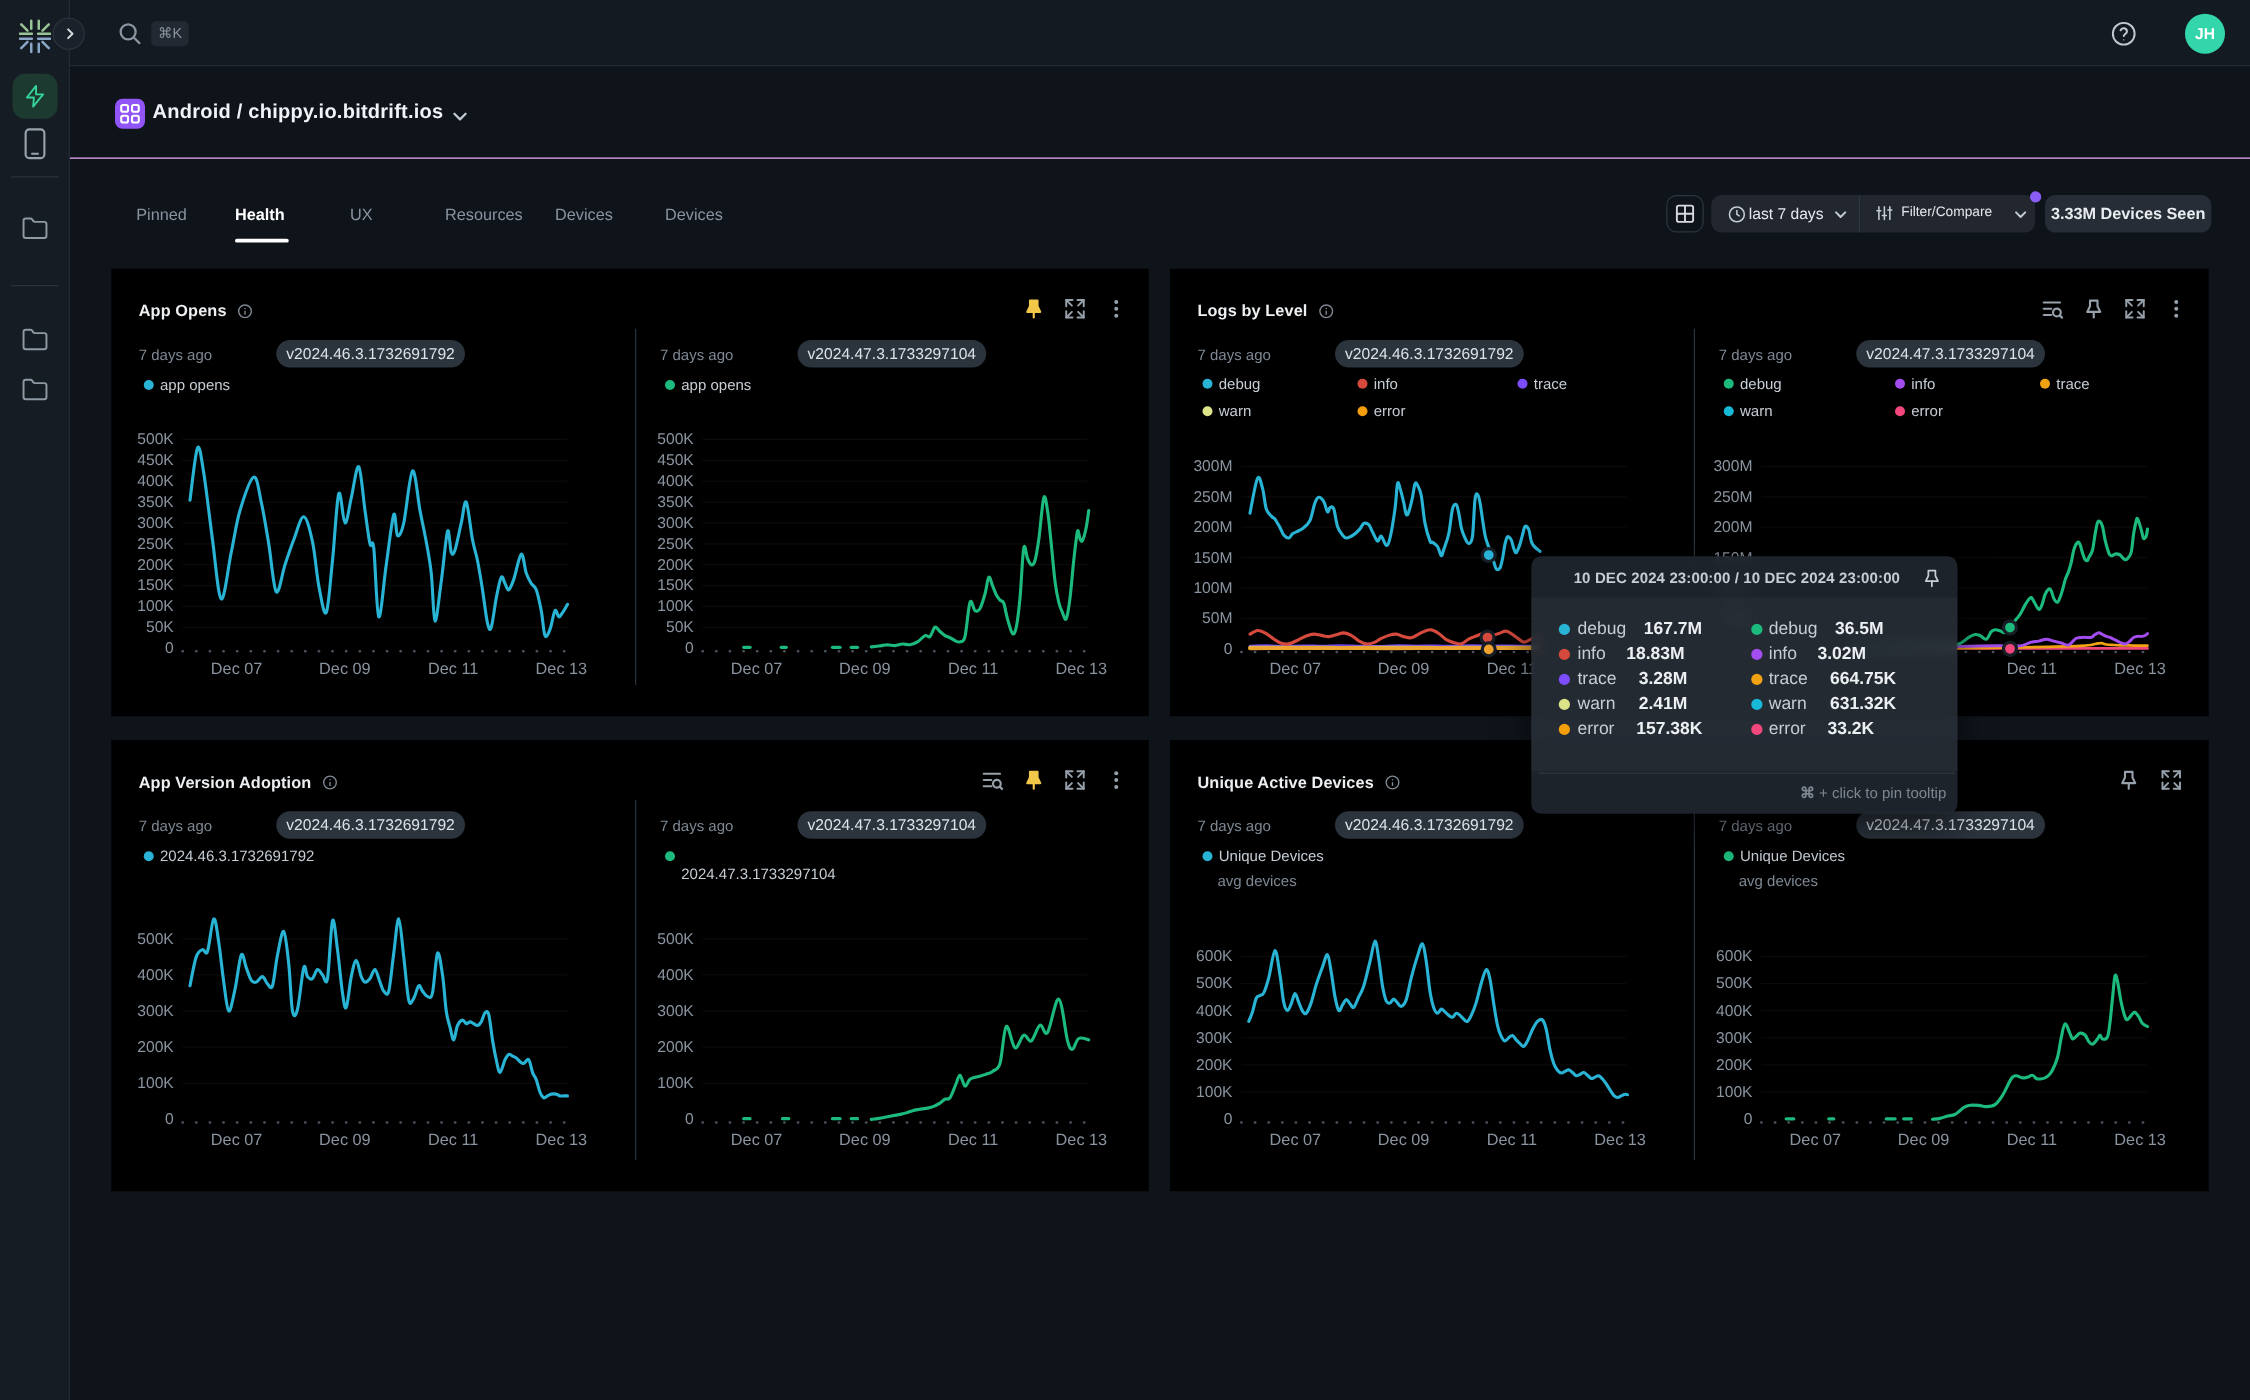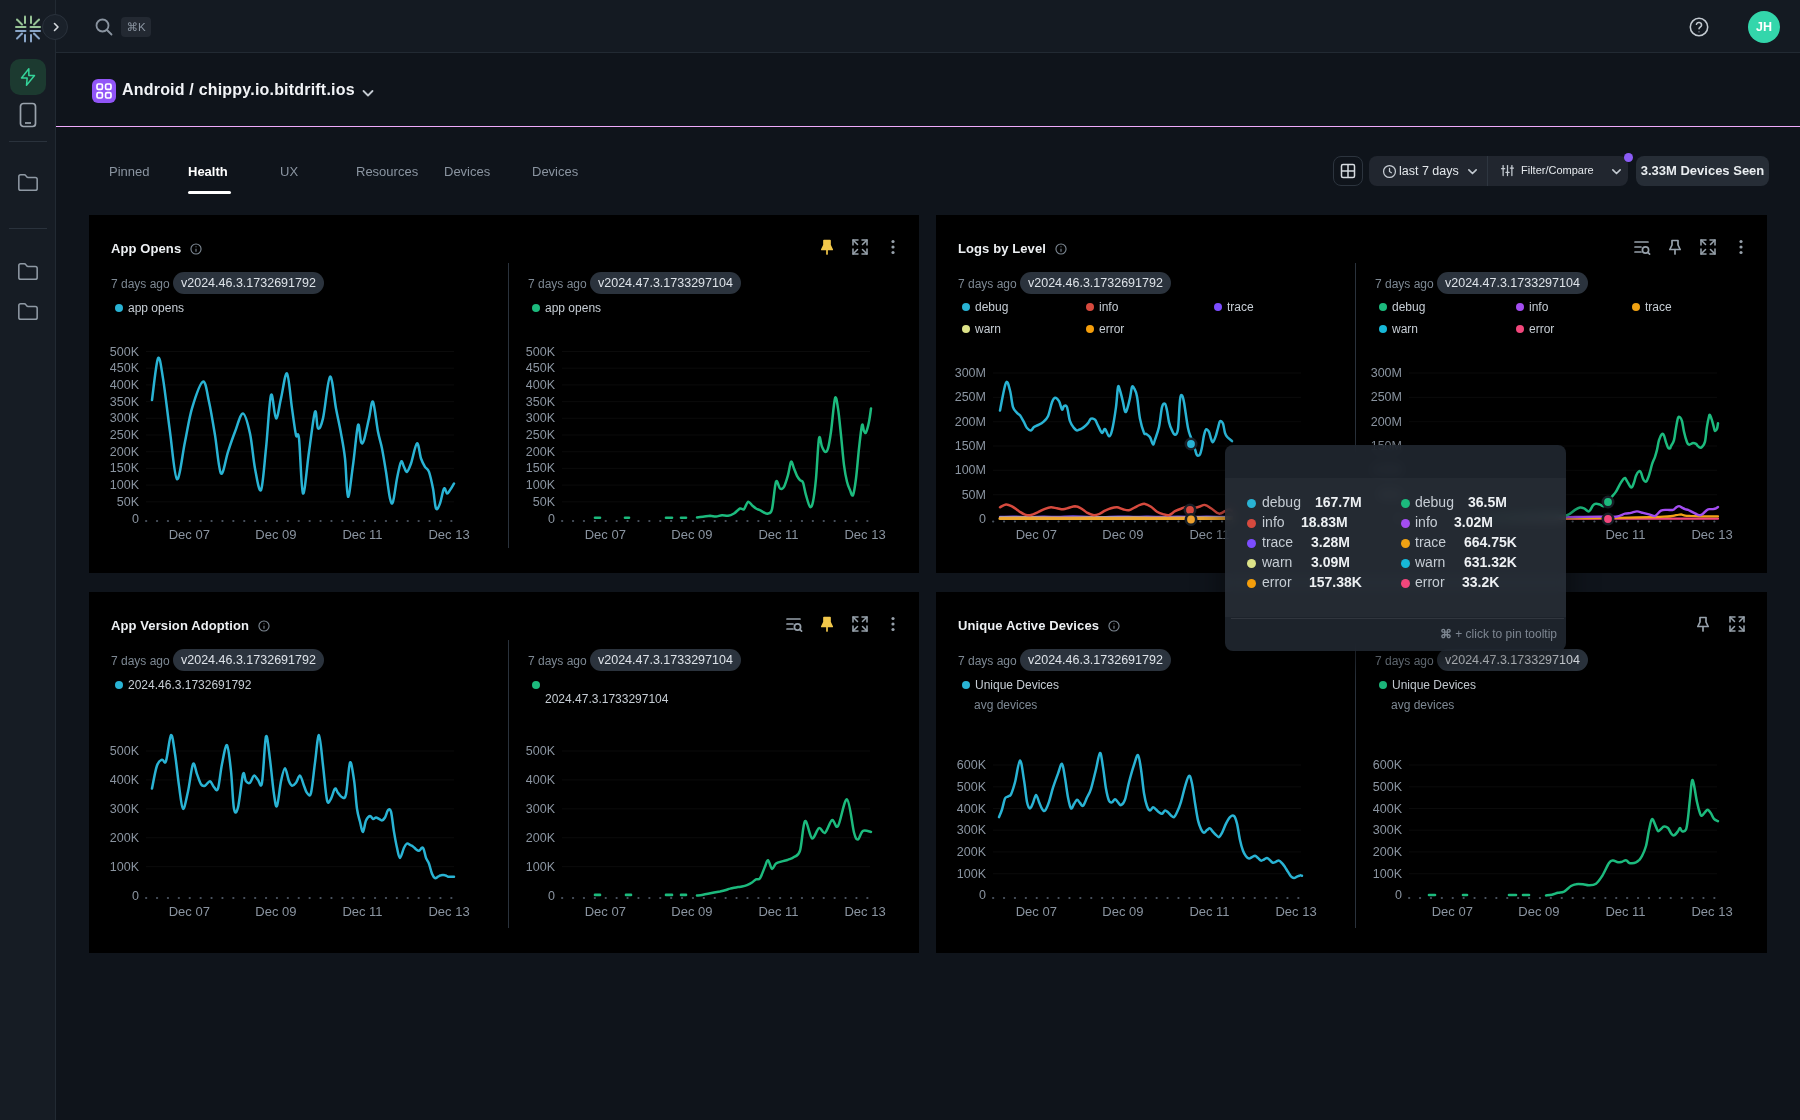--- a/index.html
+++ b/index.html
@@ -5,7 +5,7 @@
 .card { position:absolute; background:#000000; border-radius:0; }
 .ctitle { position:absolute; left:22px; top:26px; font-size:13px; font-weight:bold; color:#edf0f3; letter-spacing:0.1px; }
 .days { position:absolute; top:62px; font-size:12px; color:#7d8893; }
-.chip { position:absolute; top:57px; height:22px; line-height:22px; padding:0 8px; background:#2b333d; border-radius:11px; font-size:12.5px; color:#dde2e8; }
+.chip { position:absolute; top:57px; height:22px; line-height:22px; padding:0 8px; background:#2b333d; border-radius:11px; font-size:12.5px; color:#dde2e8;margin-left:48px; }
 .ldot { position:absolute; width:8px; height:8px; border-radius:50%; }
 .lname { position:absolute; font-size:12px; color:#c6cdd4; white-space:nowrap; }
 #sidebar { position:absolute; left:0; top:0; width:56px; height:1120px; background:#161c24; border-right:1px solid #222a33; z-index:5; }

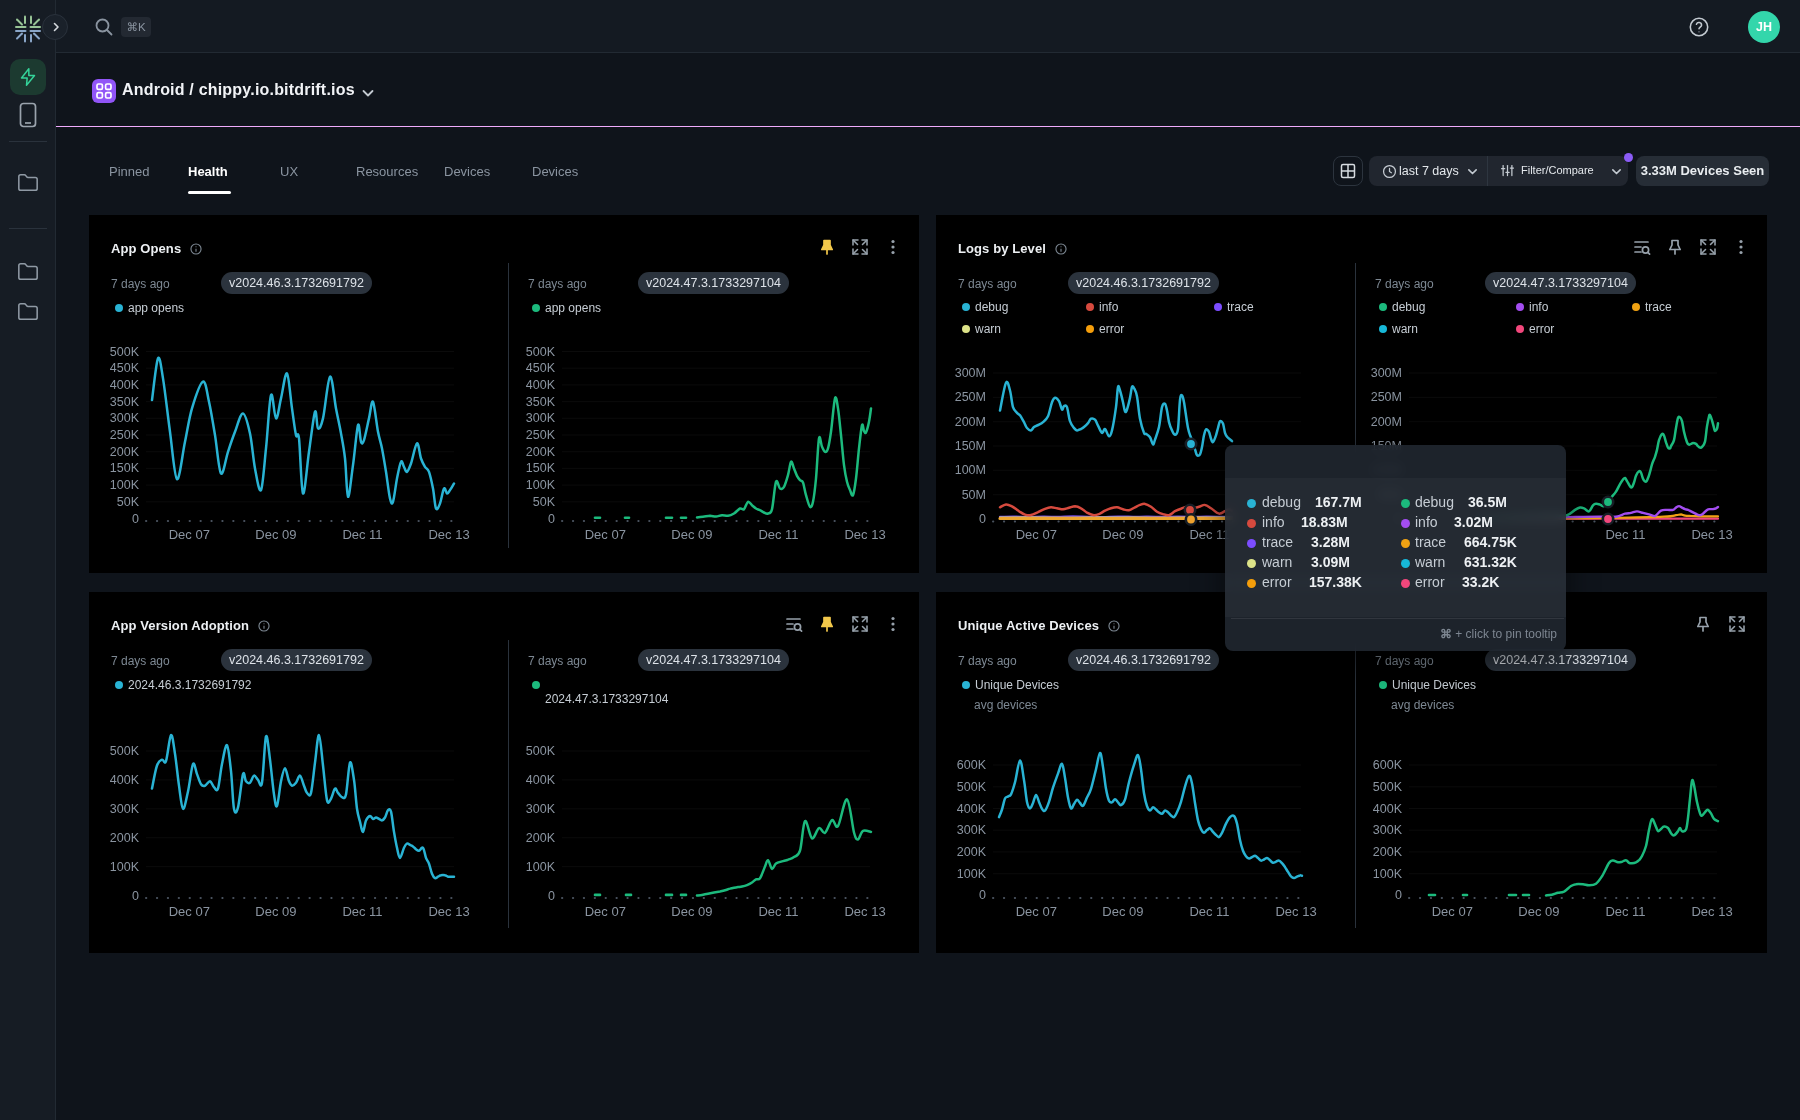--- a/index.html
+++ b/index.html
@@ -488,6 +488,10 @@
     </svg>
 </div>
 <div id="tooltip">
+    <div class="tt-head"><span>10 DEC 2024 23:00:00 / 10 DEC 2024 23:00:00</span><svg width="15" height="15" viewBox="0 0 16 16" style="position:absolute;right:13px;top:10px" stroke="#c6cdd4" stroke-width="1.5" fill="none" stroke-linejoin="round" stroke-linecap="round">
+        <path d="M5 1.5 H11 V6 L13.2 10.5 H2.8 L5 6 Z"></path>
+        <line x1="8" y1="10.5" x2="8" y2="15"></line>
+      </svg></div>
     <div class="tt-body">
       <span class="tdot" style="background:#29b3d4;top:21px;left:22px"></span>
       <span class="tlab" style="top:16px;left:37px">debug</span>

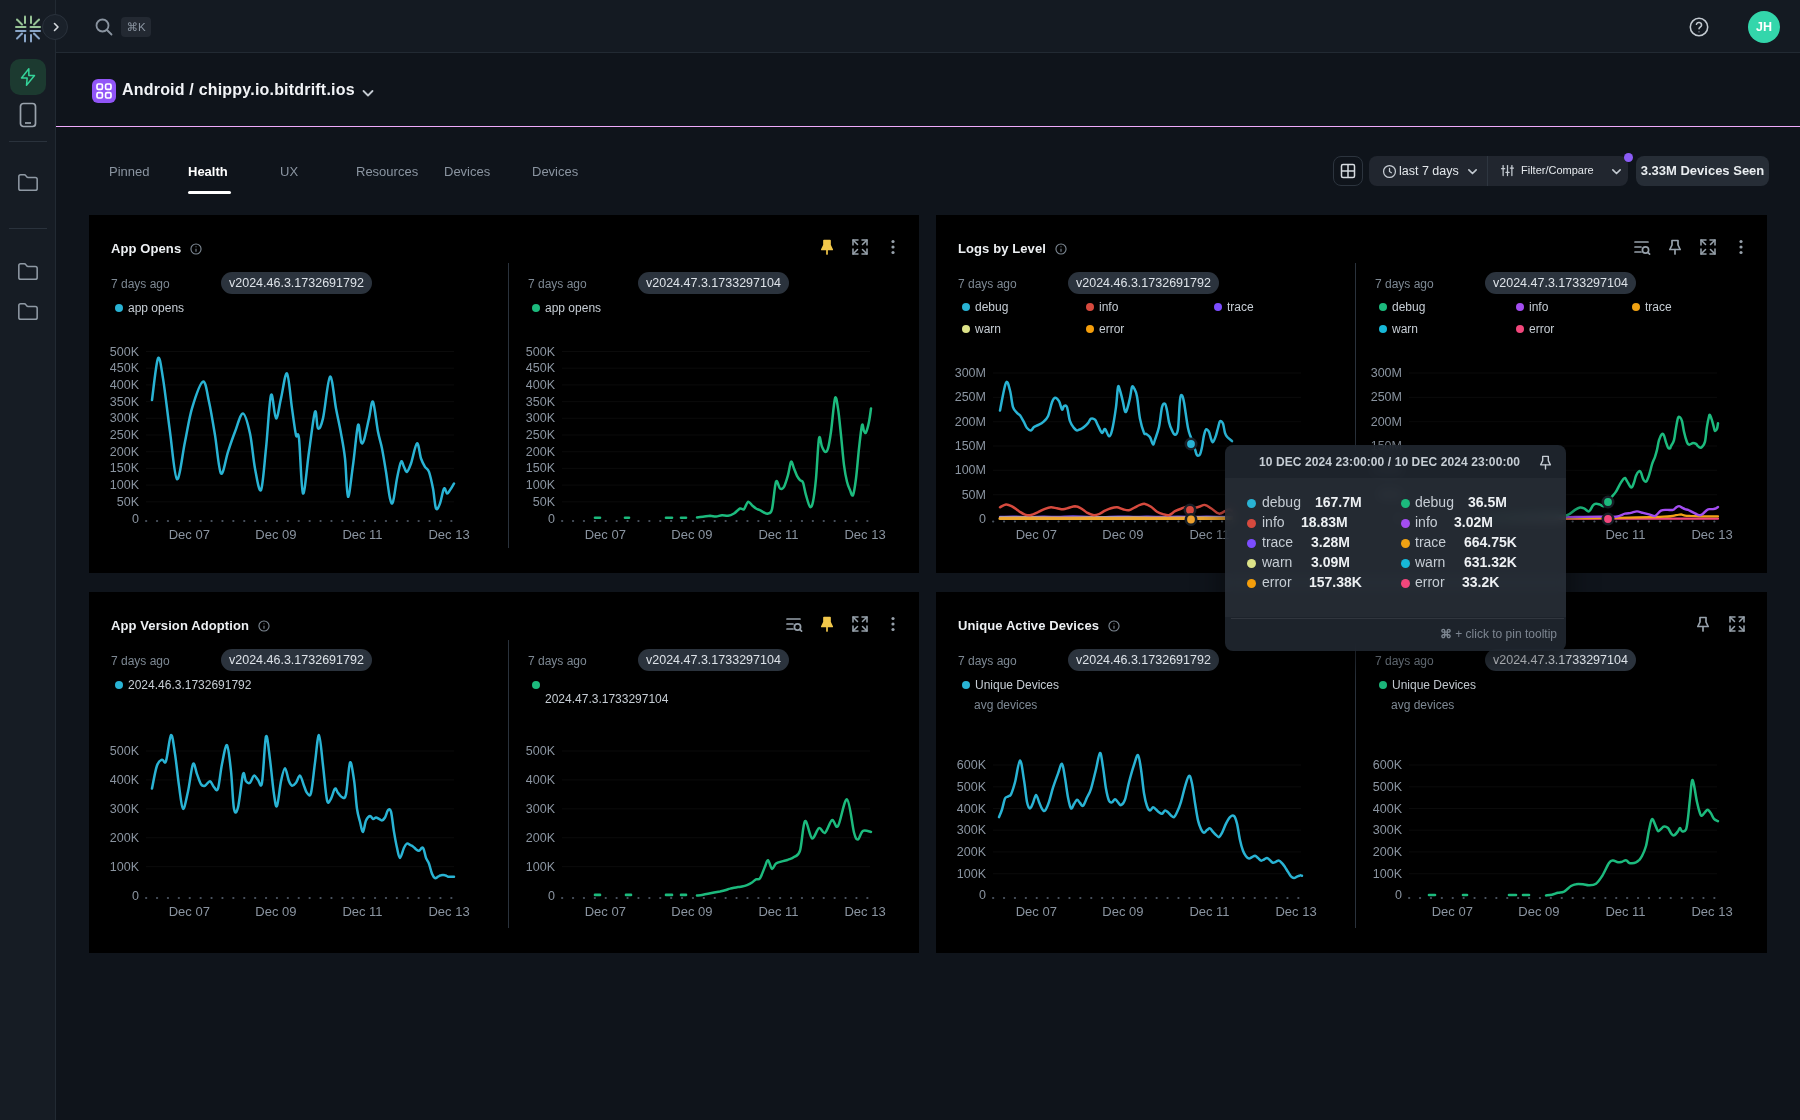--- a/index.html
+++ b/index.html
@@ -513,7 +513,7 @@
       <span class="tval" style="top:56px;left:239px">664.75K</span>
       <span class="tdot" style="background:#dde388;top:81px;left:22px"></span>
       <span class="tlab" style="top:76px;left:37px">warn</span>
-      <span class="tval" style="top:76px;left:86px">3.09M</span>
+      <span class="tval" style="top:76px;left:86px">2.41M</span>
       <span class="tdot" style="background:#17b8d8;top:81px;left:176px"></span>
       <span class="tlab" style="top:76px;left:190px">warn</span>
       <span class="tval" style="top:76px;left:239px">631.32K</span>

